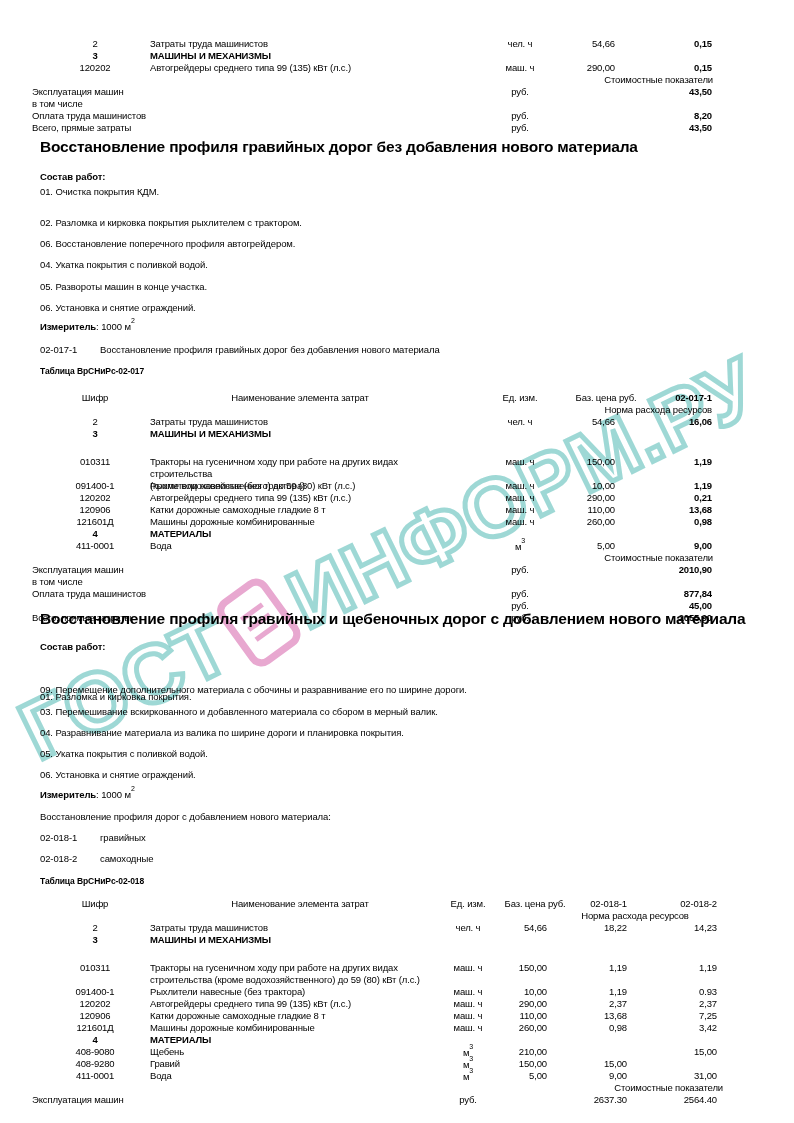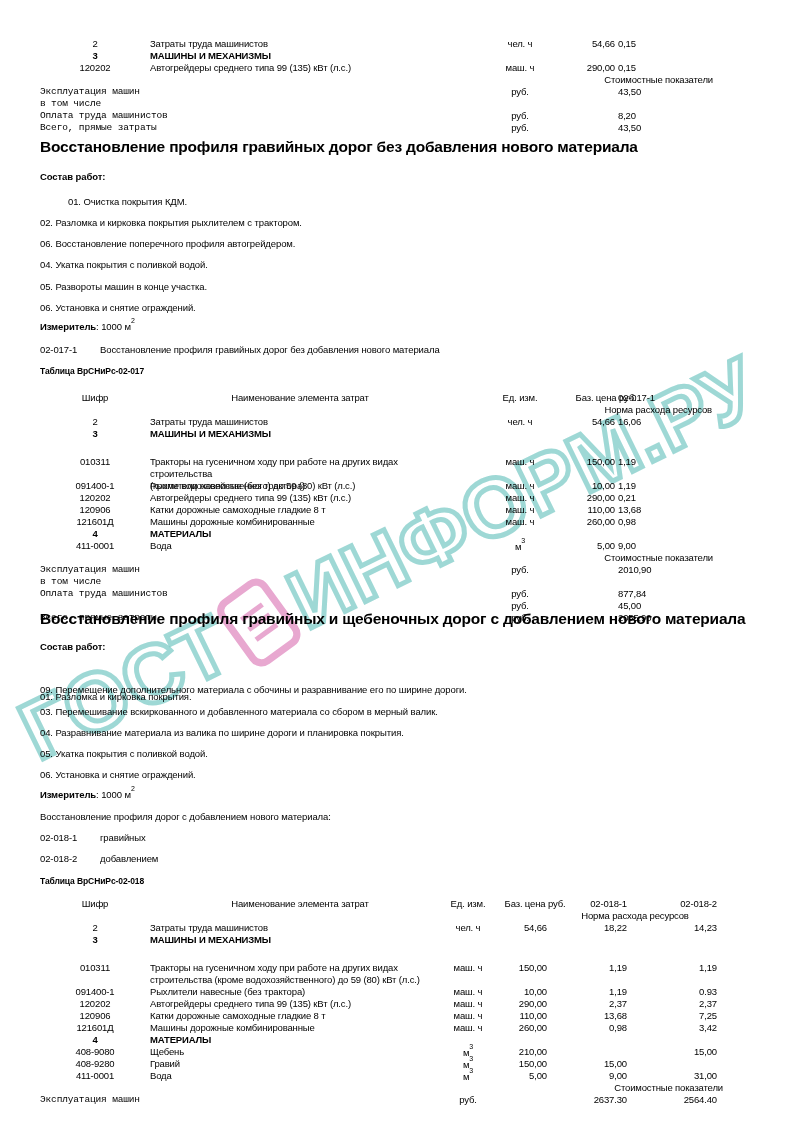--- a/index.html
+++ b/index.html
@@ -23,7 +23,7 @@
   .cl{left:40px;width:380px;font-family:Liberation Mono, monospace;}
   .u1{left:478px;width:84px;text-align:center;}
   .p1{left:543px;width:72px;text-align:right;}
-  .a1{left:618px;width:94px;text-align:left;}
+  .a1{left:618px;width:94px;text-align:right;font-weight:bold;}
   .ph1{left:556px;width:100px;text-align:center;}
   .nc1{left:545px;width:167px;text-align:right;}
   .sc1{left:555px;width:158px;text-align:right;}

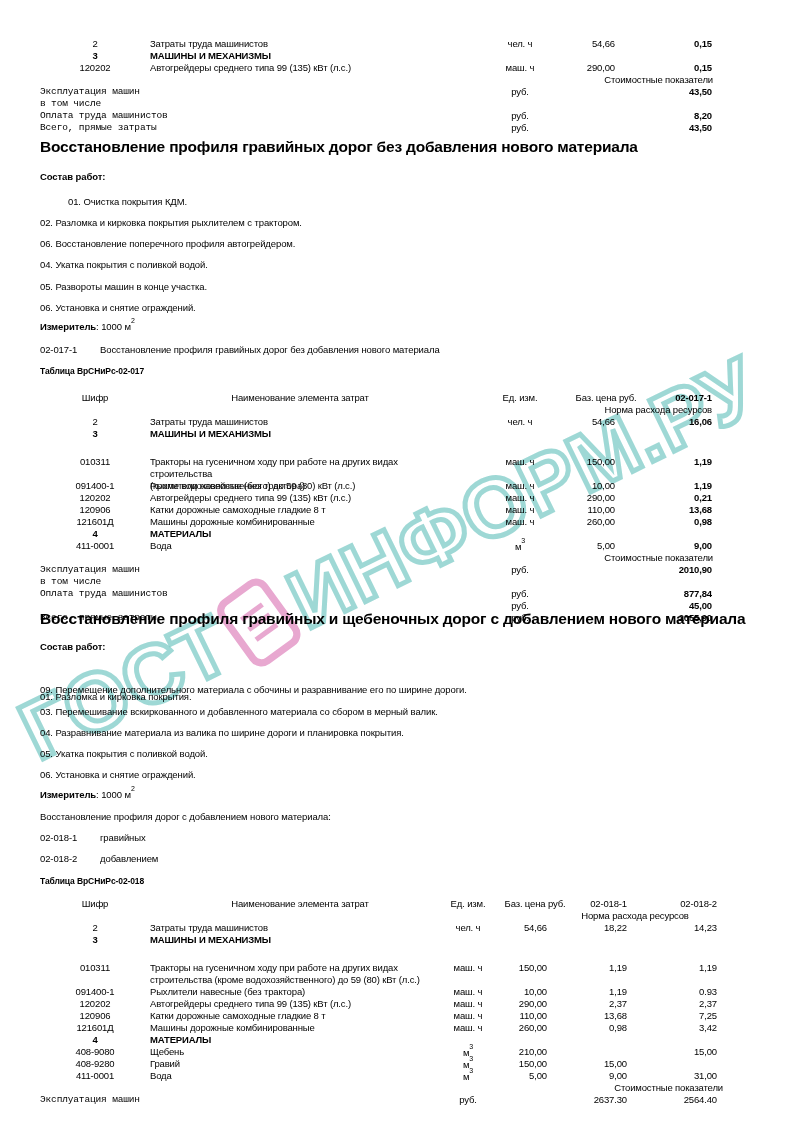--- a/index.html
+++ b/index.html
@@ -20,7 +20,7 @@
   .cc{left:40px;width:110px;text-align:center;}
   .cn{left:150px;width:300px;white-space:pre-line;line-height:12px;}
   .ch{left:150px;width:300px;text-align:center;}
-  .cl{left:40px;width:380px;font-family:Liberation Mono, monospace;}
+  .cl{left:32px;width:380px;}
   .u1{left:478px;width:84px;text-align:center;}
   .p1{left:543px;width:72px;text-align:right;}
   .a1{left:618px;width:94px;text-align:right;font-weight:bold;}

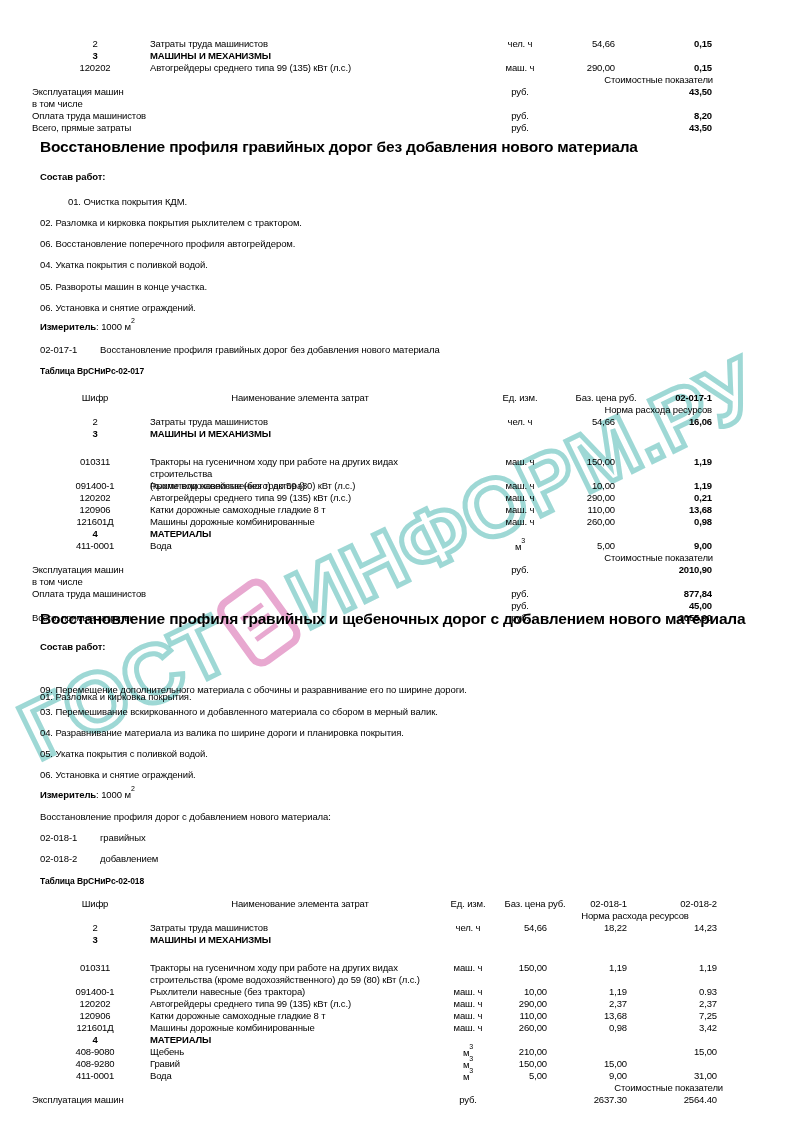--- a/index.html
+++ b/index.html
@@ -102,7 +102,7 @@
   <h1 class="h1" style="top:138px">Восстановление профиля гравийных дорог без добавления нового материала</h1>
   <div class="ln bold" style="top:171px">Состав работ:</div>
   <div id="works1">
-      <div class="ln" style="top: 196px; margin-left: 28px;">01. Очистка покрытия КДМ.</div>
+      <div class="ln" style="top: 186px;">01. Очистка покрытия КДМ.</div>
       <div class="ln" style="top: 217px;">02. Разломка и кирковка покрытия рыхлителем с трактором.</div>
       <div class="ln" style="top: 238px;">06. Восстановление поперечного профиля автогрейдером.</div>
       <div class="ln" style="top: 259px;">04. Укатка покрытия с поливкой водой.</div>

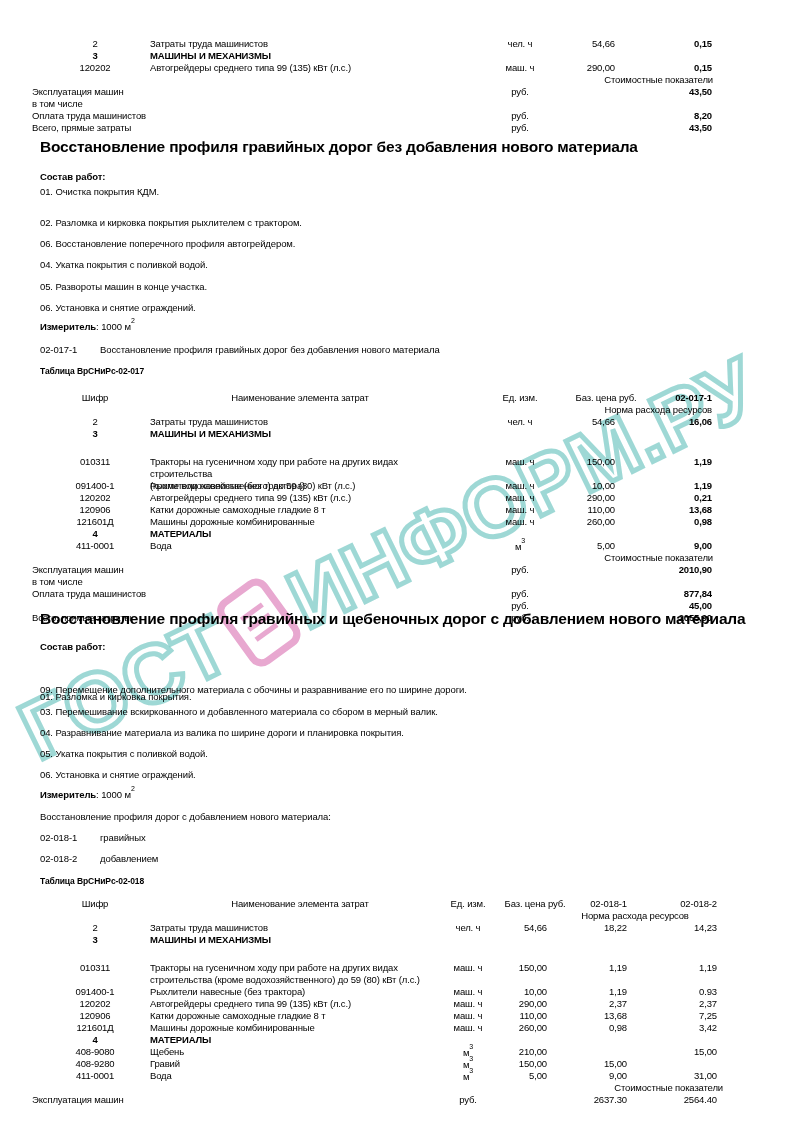--- a/index.html
+++ b/index.html
@@ -226,7 +226,7 @@
 
   <div class="ln" style="top:811px">Восстановление профиля дорог с добавлением нового материала:</div>
   <div class="ln" style="top:832px"><span class="code-num">02-018-1</span><span>гравийных</span></div>
-  <div class="ln" style="top:853px"><span class="code-num">02-018-2</span><span>добавлением</span></div>
+  <div class="ln" style="top:853px"><span class="code-num">02-018-2</span><span>самоходные</span></div>
 
   <div class="ln tbl-label" style="top:876px">Таблица ВрСНиРс-02-018</div>
   <div id="table2" class="rows" style="top:898px">

